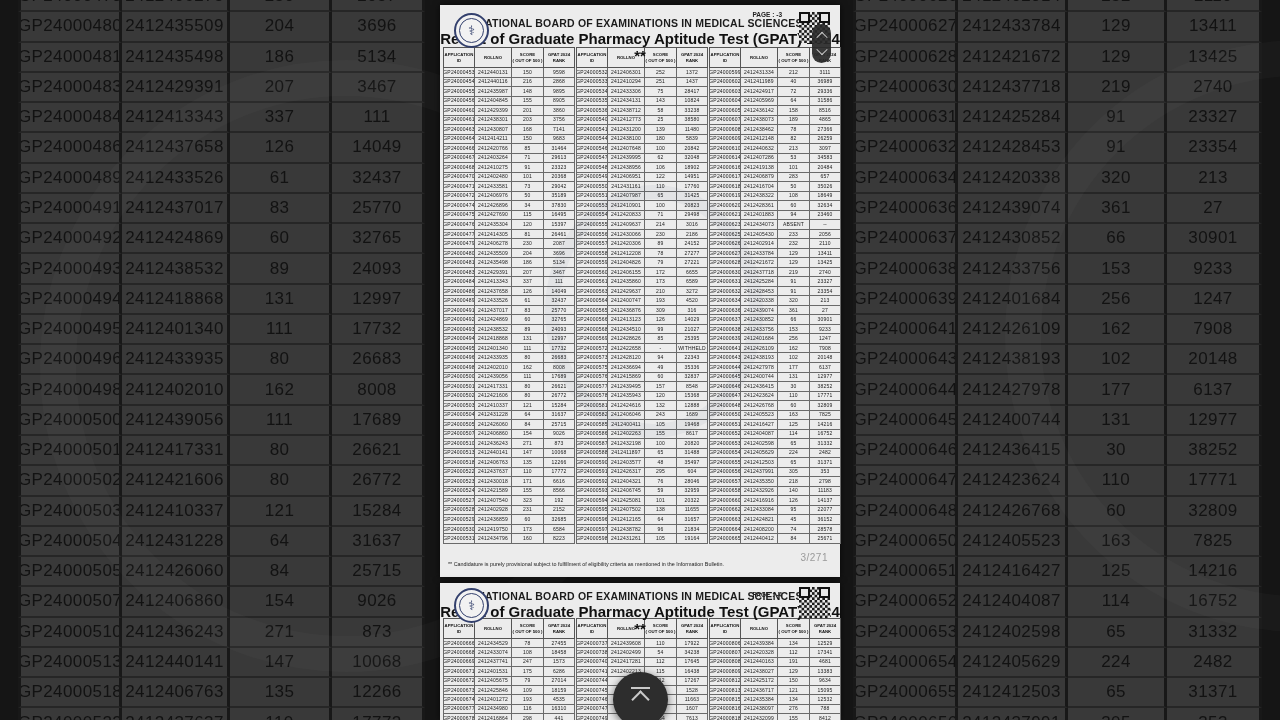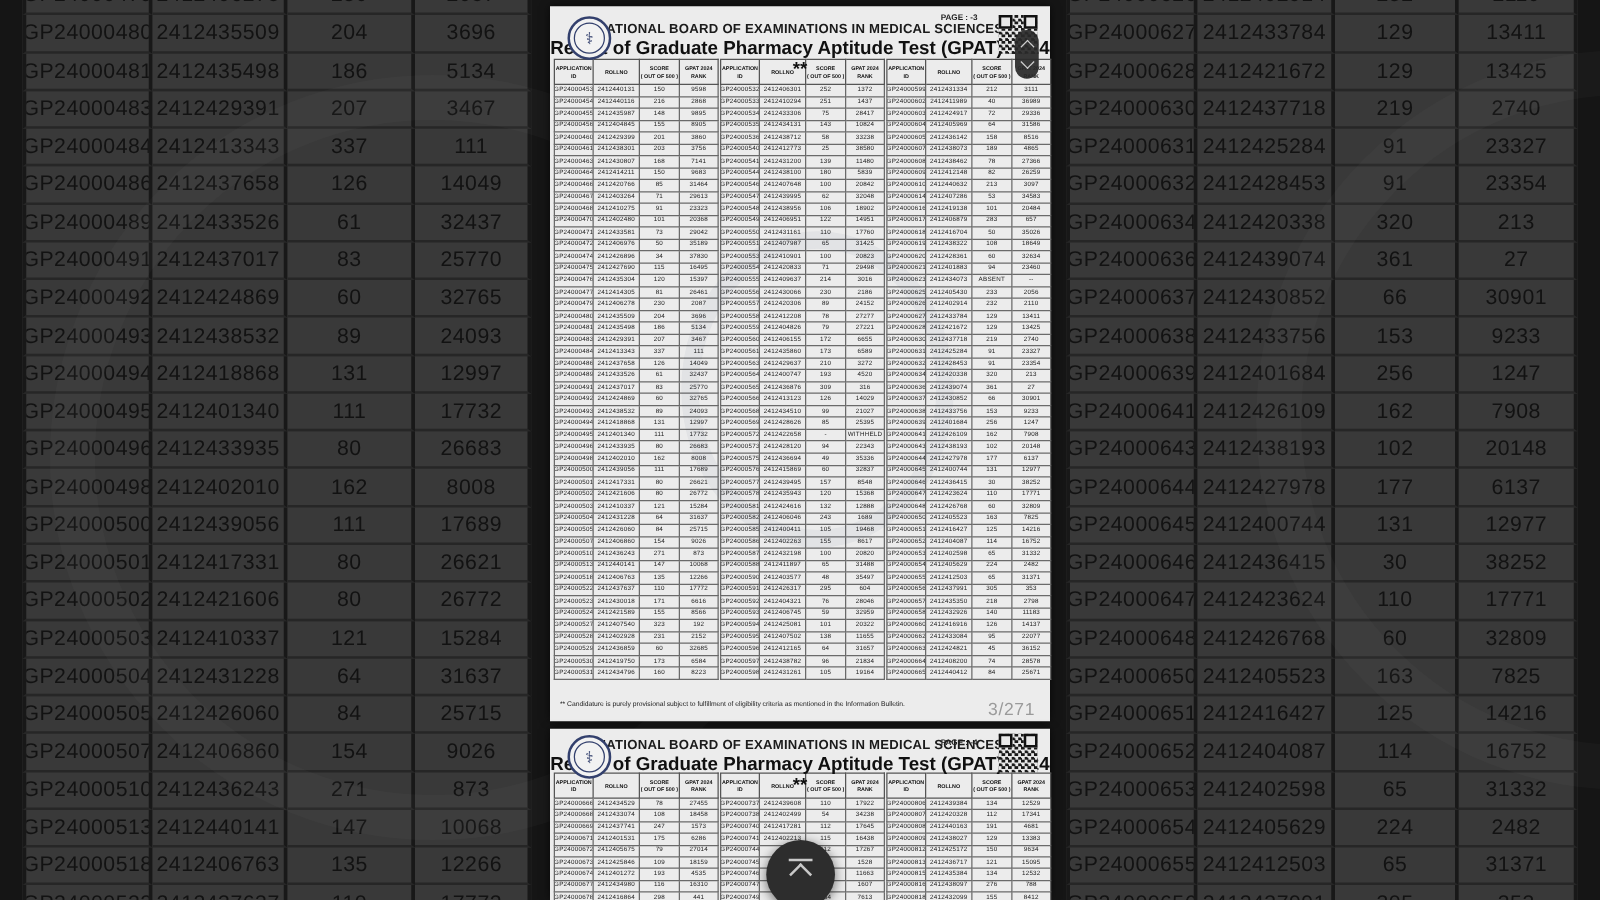--- a/index.html
+++ b/index.html
@@ -63,7 +63,7 @@
   .gbody .cell:nth-child(4n+1){border-left:.5px solid #6a6a6a}
 
   .footnote{position:absolute;left:8px;bottom:10px;font-size:5.4px;color:#222}
-  .pagecount{position:absolute;right:12px;bottom:2px;font-size:14px;color:#9a9a9a;letter-spacing:.5px}
+  .pagecount{position:absolute;right:12px;bottom:14px;font-size:10px;color:#9a9a9a;letter-spacing:.5px}
 
   
   .scroll-pill{position:absolute;left:812px;top:24px;width:19px;height:39px;border-radius:10px;

